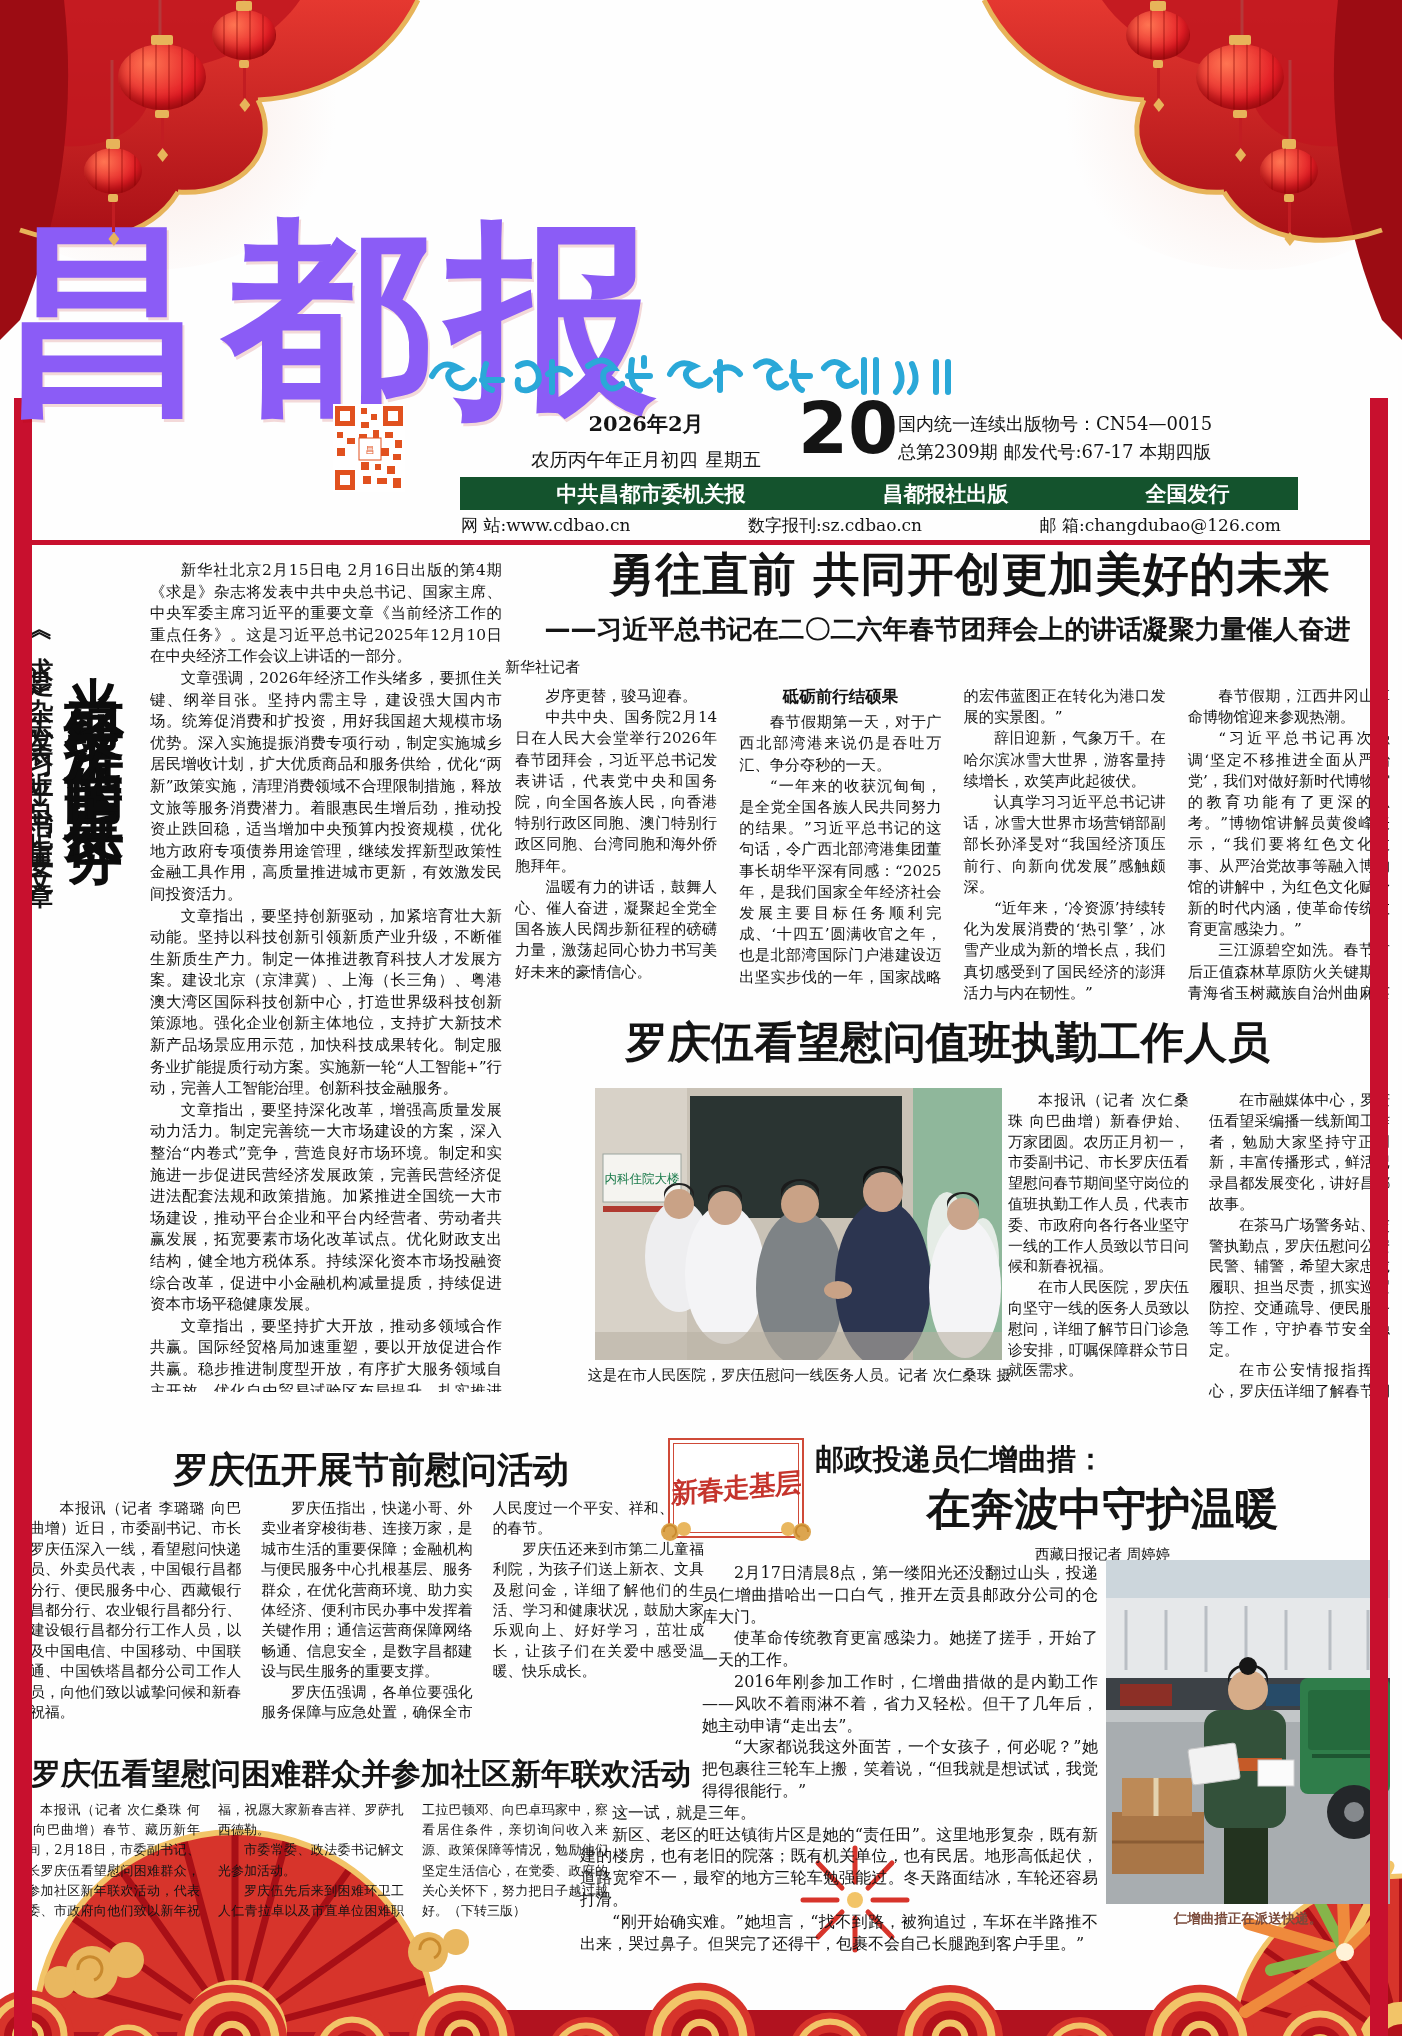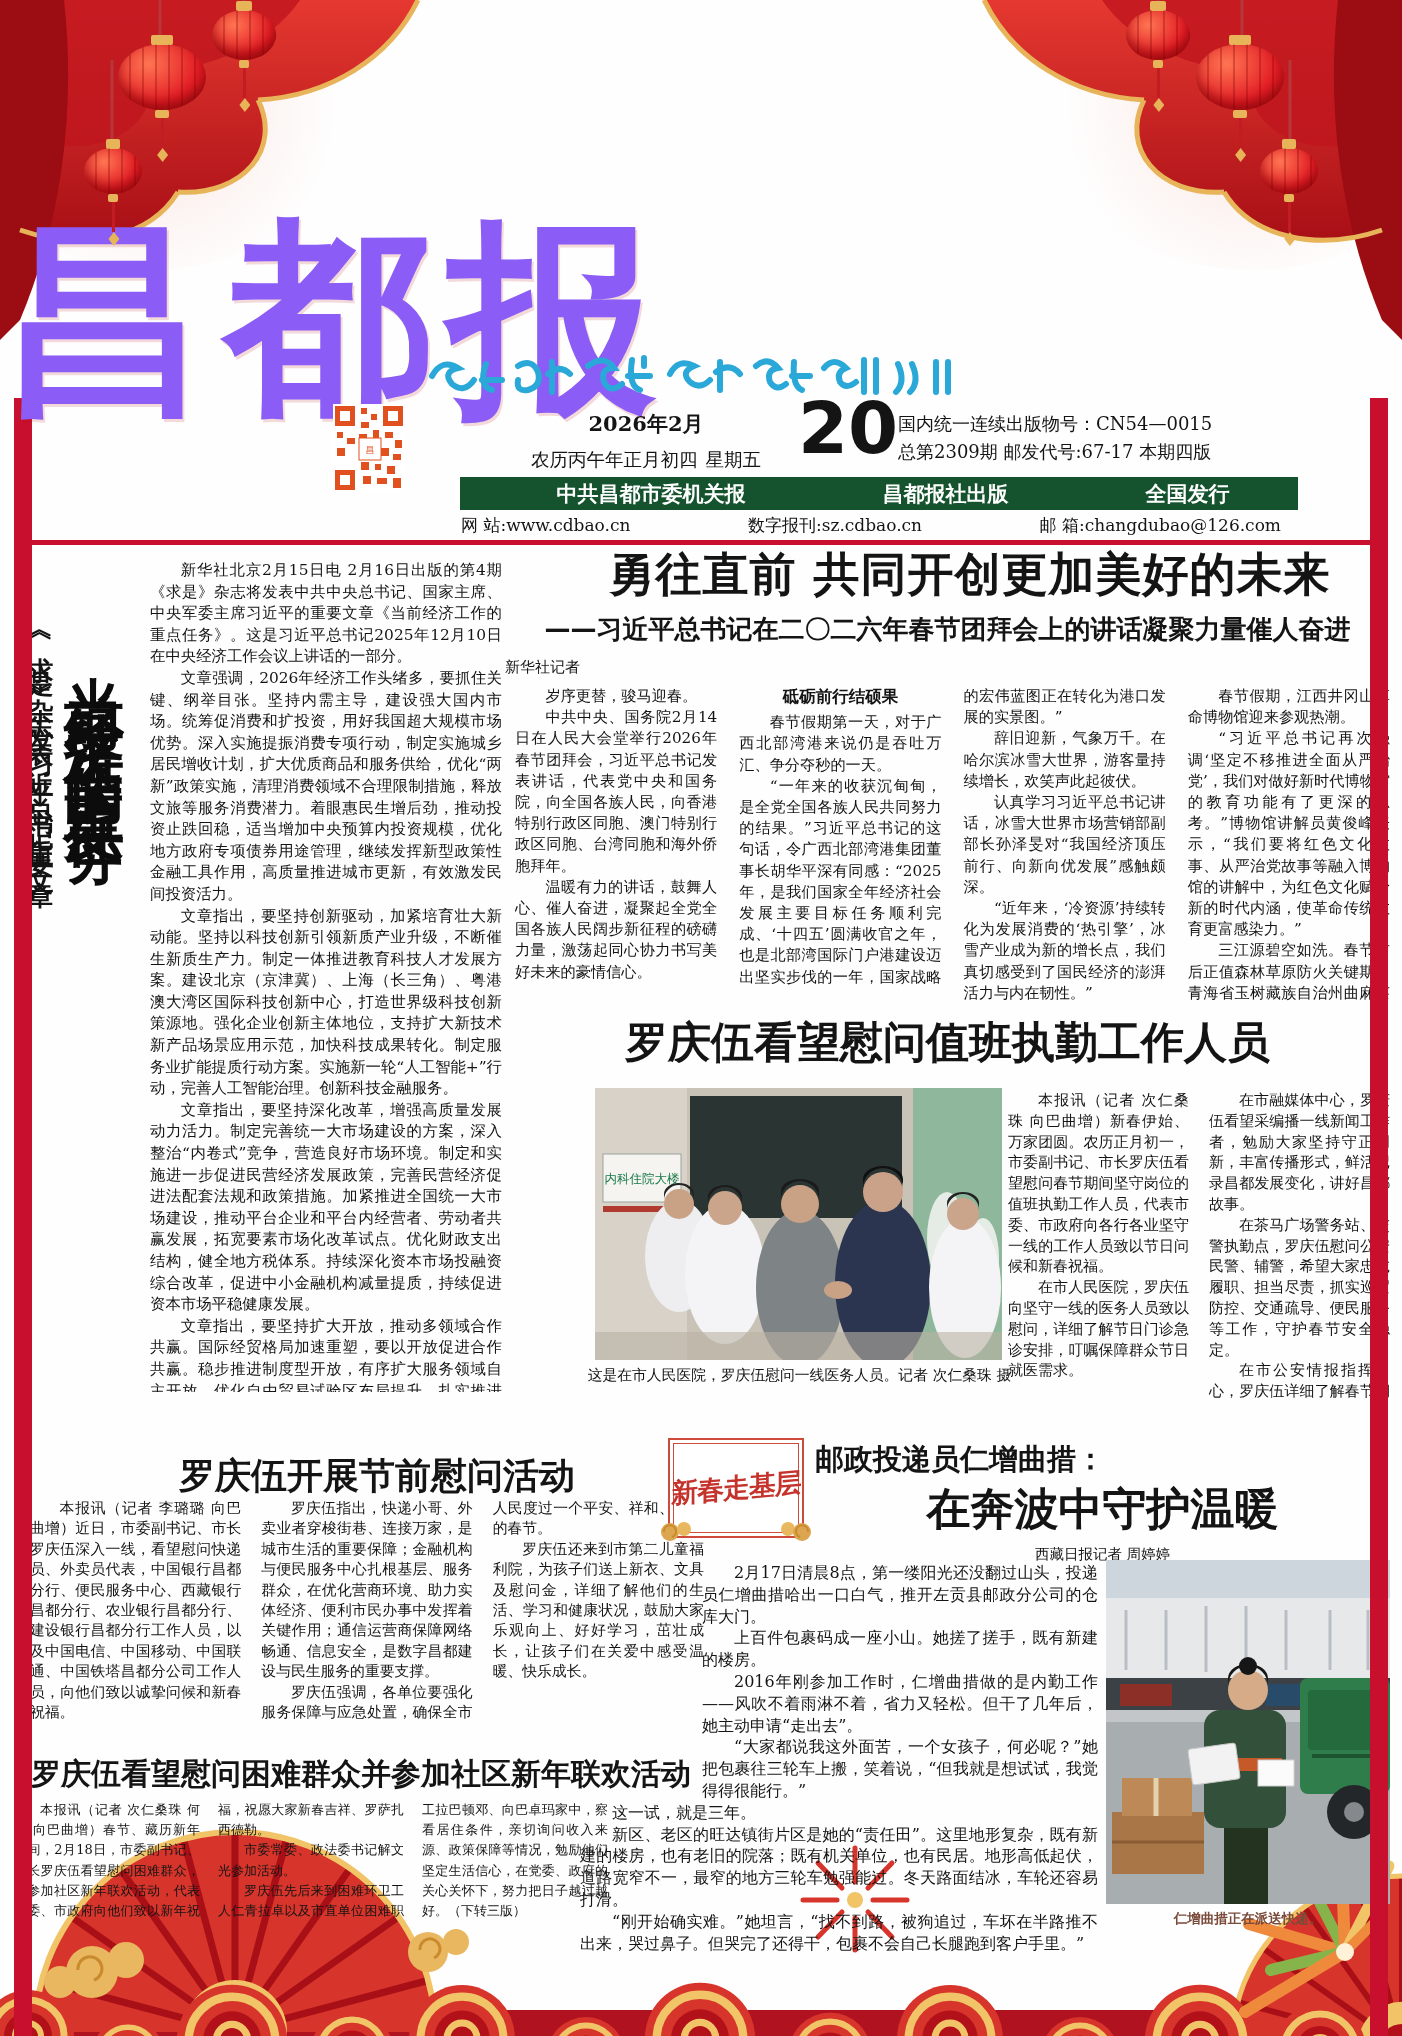--- a/index.html
+++ b/index.html
@@ -72,7 +72,7 @@
   .duty-body{position:absolute;left:1008px;top:1090px;width:382px;height:318px;
     column-count:2;column-gap:20px;font-size:15px;line-height:20.8px;}
   
-  .prefest-hl{position:absolute;left:20px;top:1436px;width:682px;margin:16px;text-align:center;z-index:3;
+  .prefest-hl{position:absolute;left:20px;top:1436px;width:682px;margin:10px;text-align:center;z-index:3;
     font-family:"DejaVu Sans",sans-serif;font-weight:900;font-size:36px;}
   .prefest-body{position:absolute;left:30px;top:1498px;width:674px;height:256px;
     column-count:3;column-gap:20px;font-size:14.8px;line-height:20.4px;}

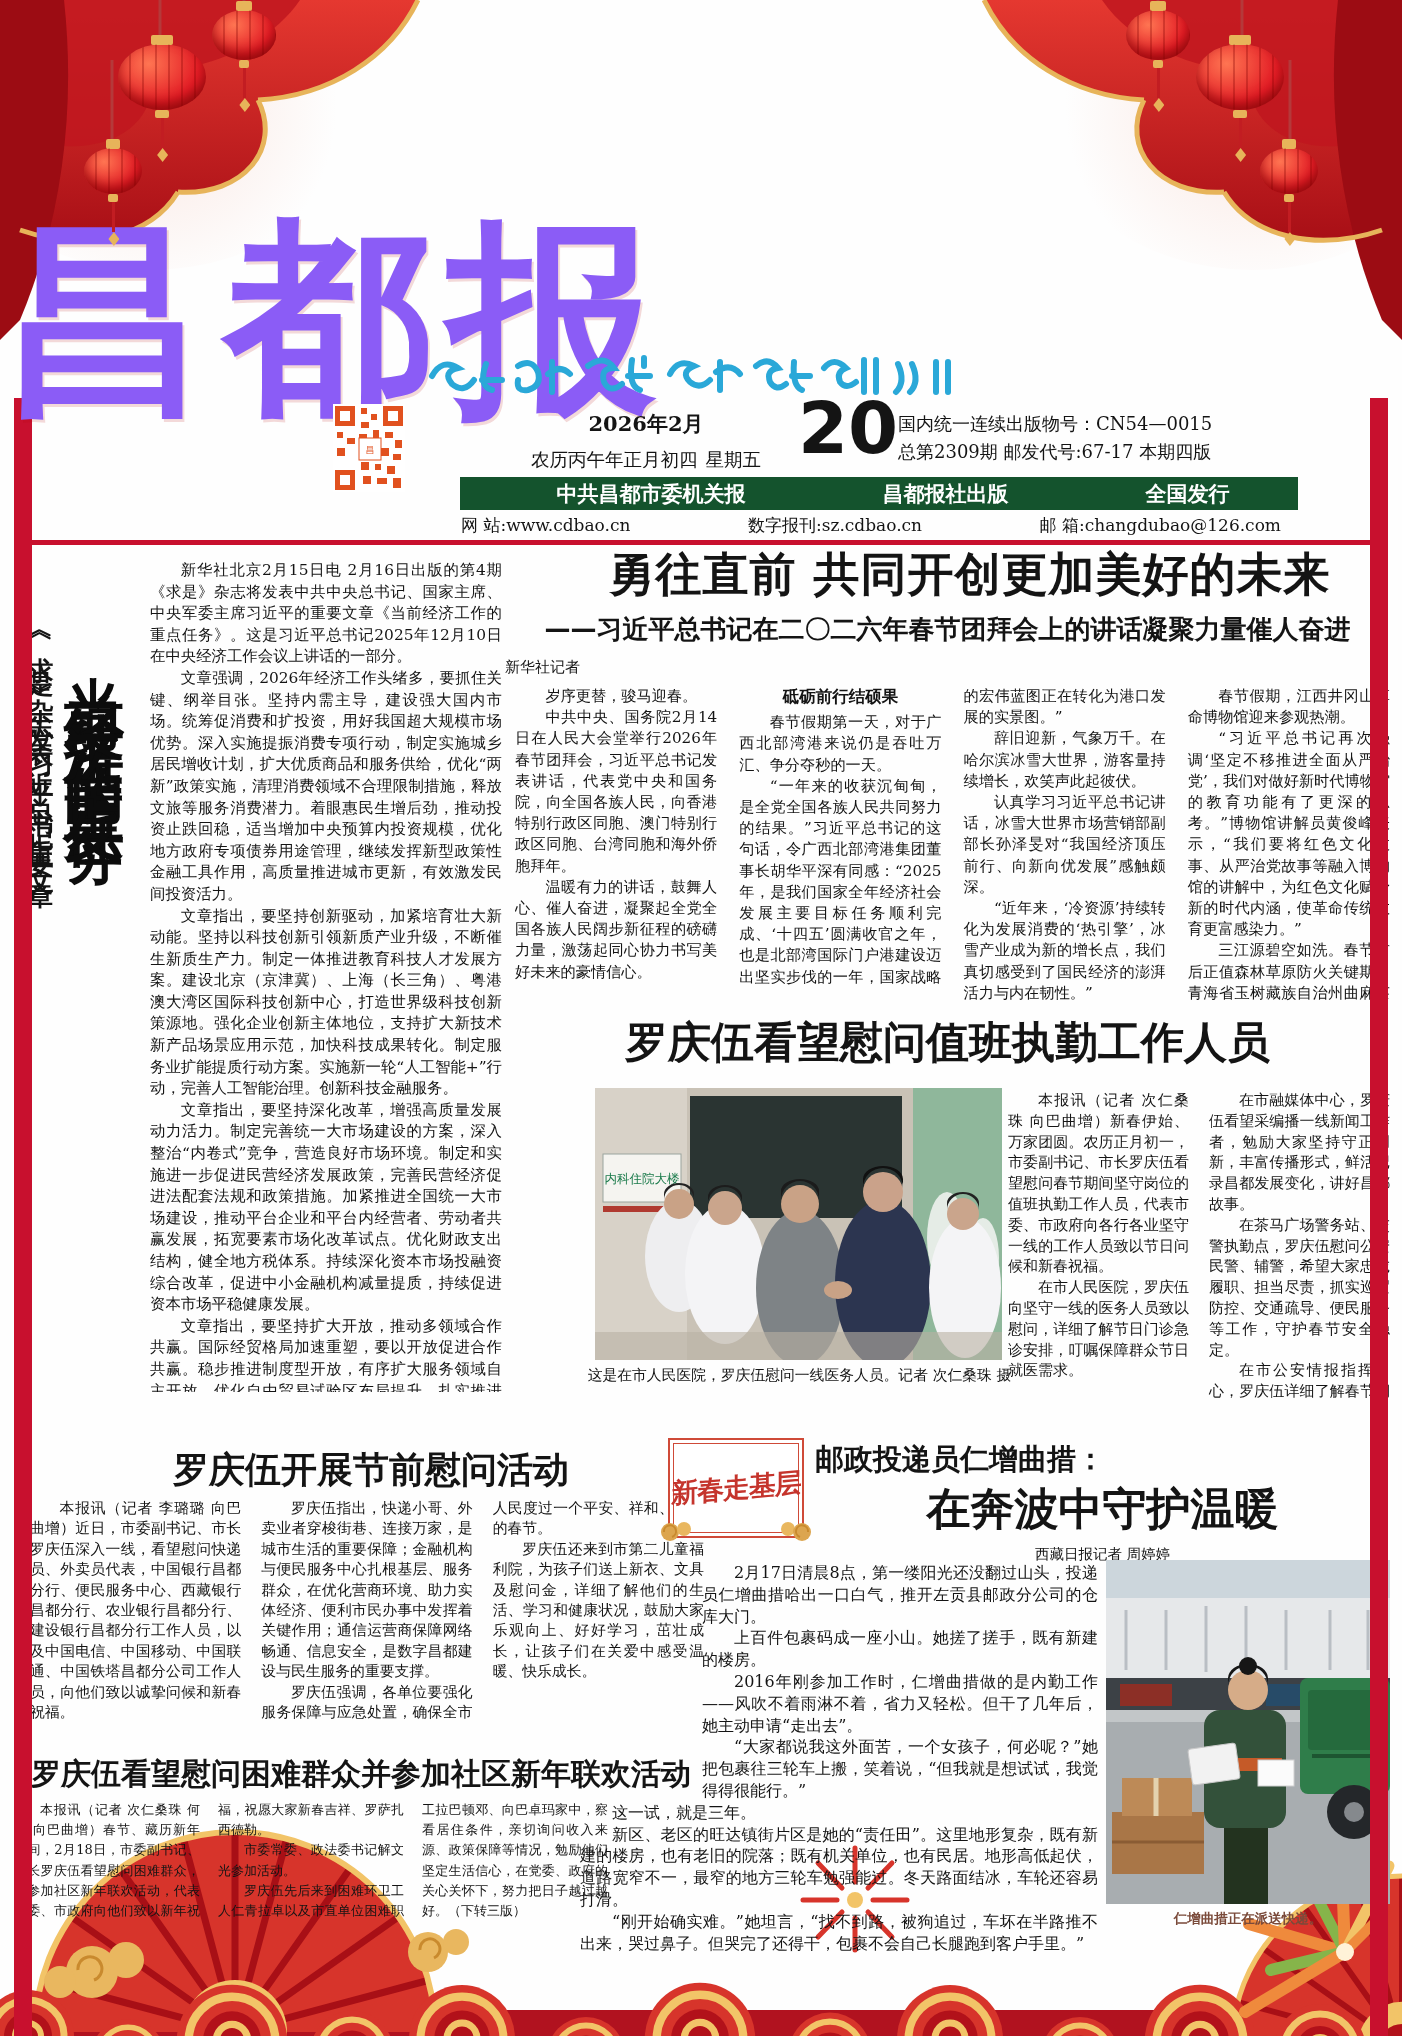--- a/index.html
+++ b/index.html
@@ -331,7 +331,7 @@
     <div class="gr-float"></div>
     <div>
         <p>2月17日清晨8点，第一缕阳光还没翻过山头，投递员仁增曲措哈出一口白气，推开左贡县邮政分公司的仓库大门。</p>
-        <p>上百件包裹码成一座小山。她搓了搓手，既有新建的楼房。</p>
+        <p>使革命传统教育更富感染力。她搓了搓手，开始了一天的工作。</p>
         <p>2016年刚参加工作时，仁增曲措做的是内勤工作——风吹不着雨淋不着，省力又轻松。但干了几年后，她主动申请“走出去”。</p>
         <p>“大家都说我这外面苦，一个女孩子，何必呢？”她把包裹往三轮车上搬，笑着说，“但我就是想试试，我觉得得很能行。”</p>
         <p>这一试，就是三年。</p>

